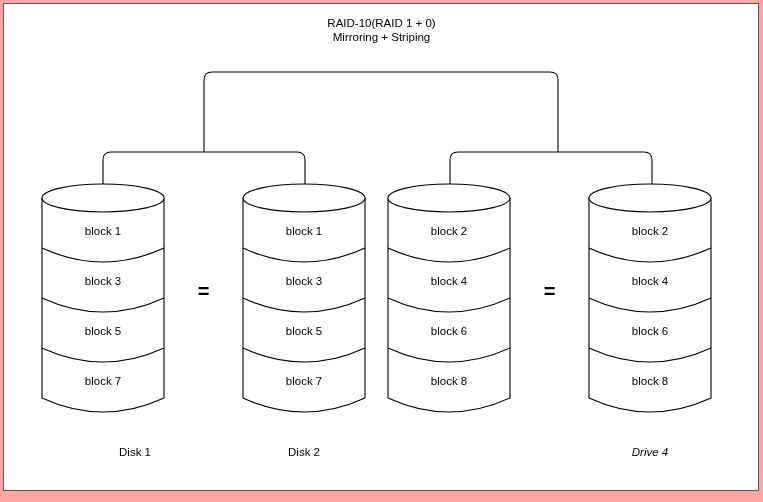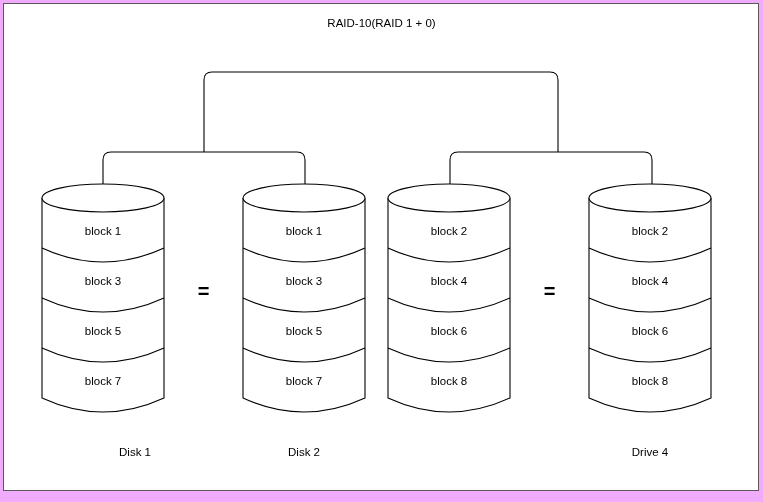--- a/index.html
+++ b/index.html
@@ -14,7 +14,7 @@
     position: relative;
     width: 763px;
     height: 502px;
-    background: #f0abfc;
+    background: #fca5a5;
     overflow: hidden;
   }
   #frame {

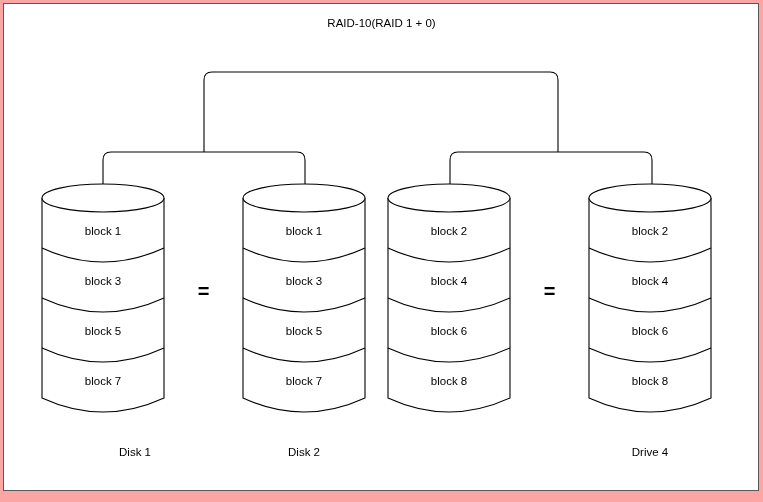--- a/index.html
+++ b/index.html
@@ -77,6 +77,7 @@
   <div id="frame"></div>
 
   <div class="ttl" id="title-line1">RAID-10(RAID 1 + 0)</div>
+  <div class="ttl" id="title-line2">Mirroring + Striping</div>
 
   <svg id="diagram" width="763" height="502" viewBox="0 0 763 502">
 

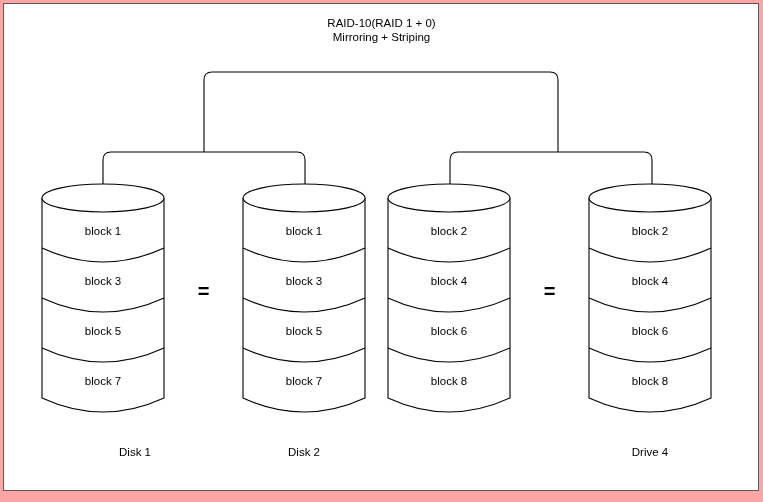--- a/index.html
+++ b/index.html
@@ -140,7 +140,7 @@
     <div class="blocklabel" style="left: 650px; top: 265px;">block 4</div>
     <div class="blocklabel" style="left: 650px; top: 315px;">block 6</div>
     <div class="blocklabel" style="left: 650px; top: 365px;">block 8</div>
-    <div class="disklabel" style="left: 650px; top: 452px;">Drive 4</div>
+    <div class="disklabel" style="left: 650px; top: 452px; font-style: italic;">Drive 4</div>
     <div class="eqsign" style="left: 203.5px; top: 291px;">=</div>
     <div class="eqsign" style="left: 549.5px; top: 291px;">=</div>
   </div>

